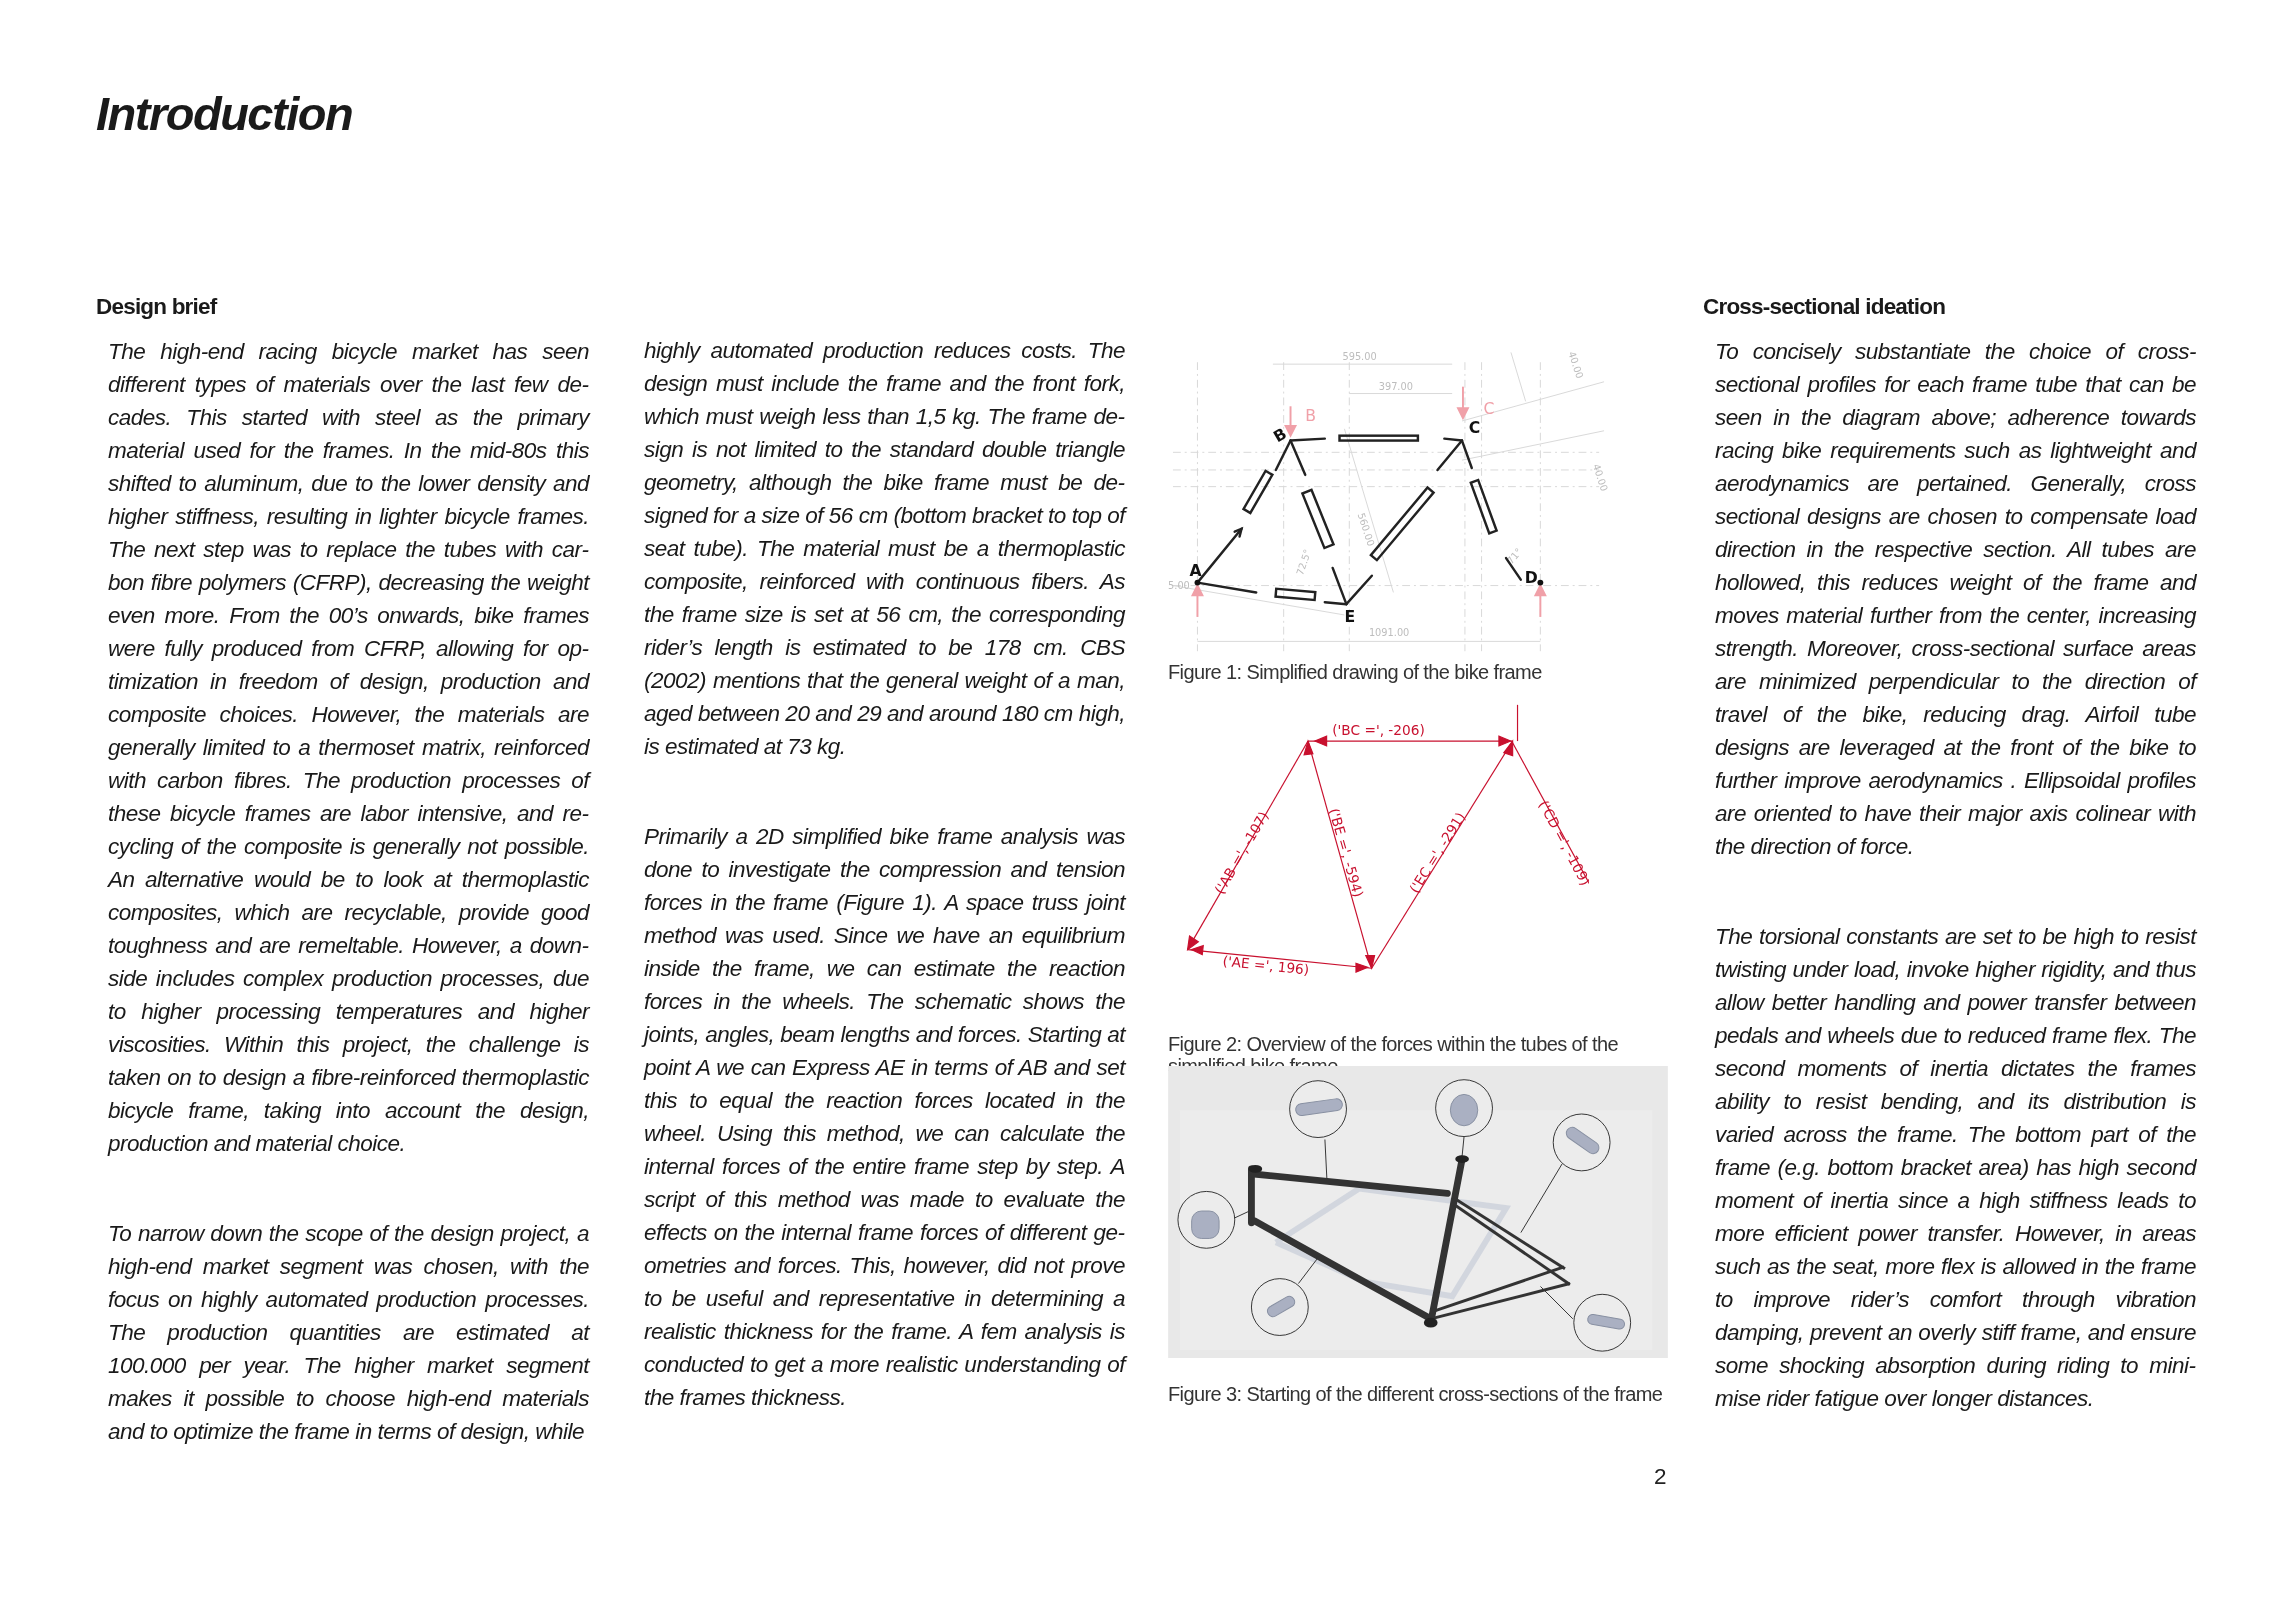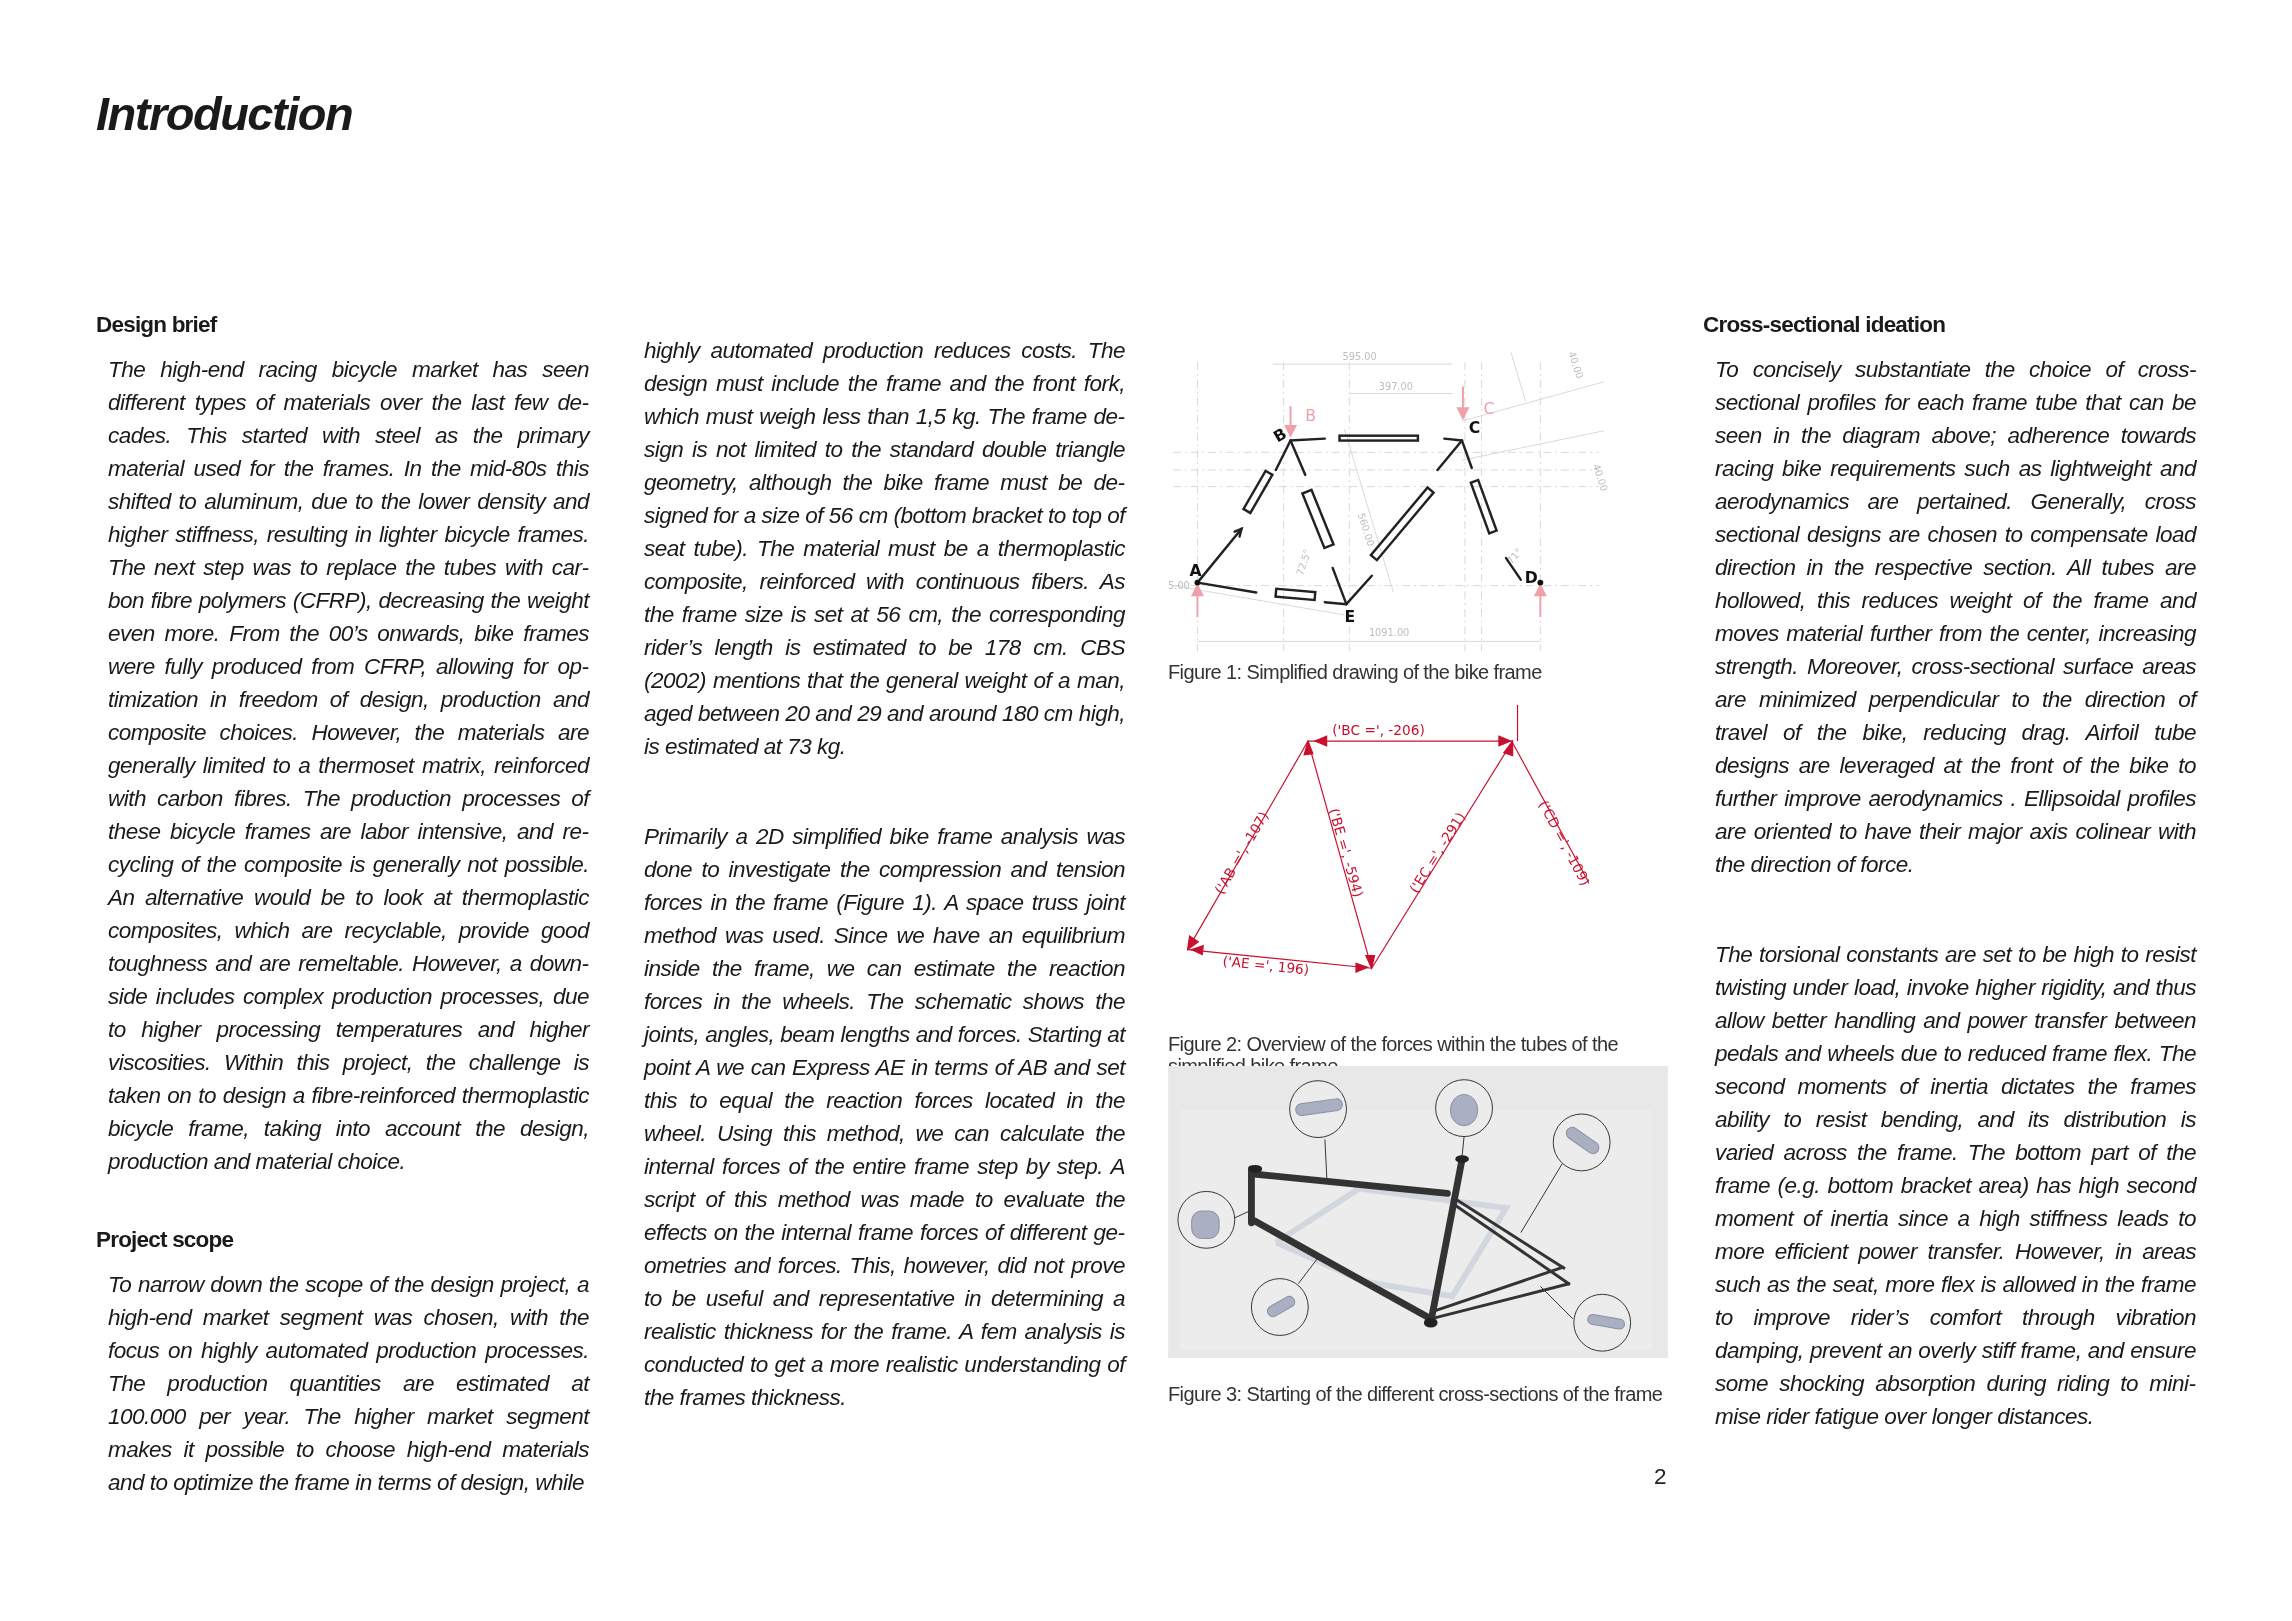--- a/index.html
+++ b/index.html
@@ -7,7 +7,7 @@
          font-family: "Liberation Sans", sans-serif; color: #1a1a1a; }
   .title { position: absolute; left: 96px; top: 86px; font-size: 47px; font-weight: bold;
            letter-spacing: -1.5px; margin: 0; font-style: italic; }
-  .col { position: absolute; top: 308px; width: 505px; font-size: 22.5px; line-height: 33px;
+  .col { position: absolute; top: 290px; width: 505px; font-size: 22.5px; line-height: 33px;
          letter-spacing: -0.5px; }
   .col p { margin: 12px; text-align: justify; hyphens: manual; font-style: italic; }
   .col h3 { margin: 0; font-size: 22.5px; font-weight: bold; line-height: 33px; letter-spacing: -0.8px; }

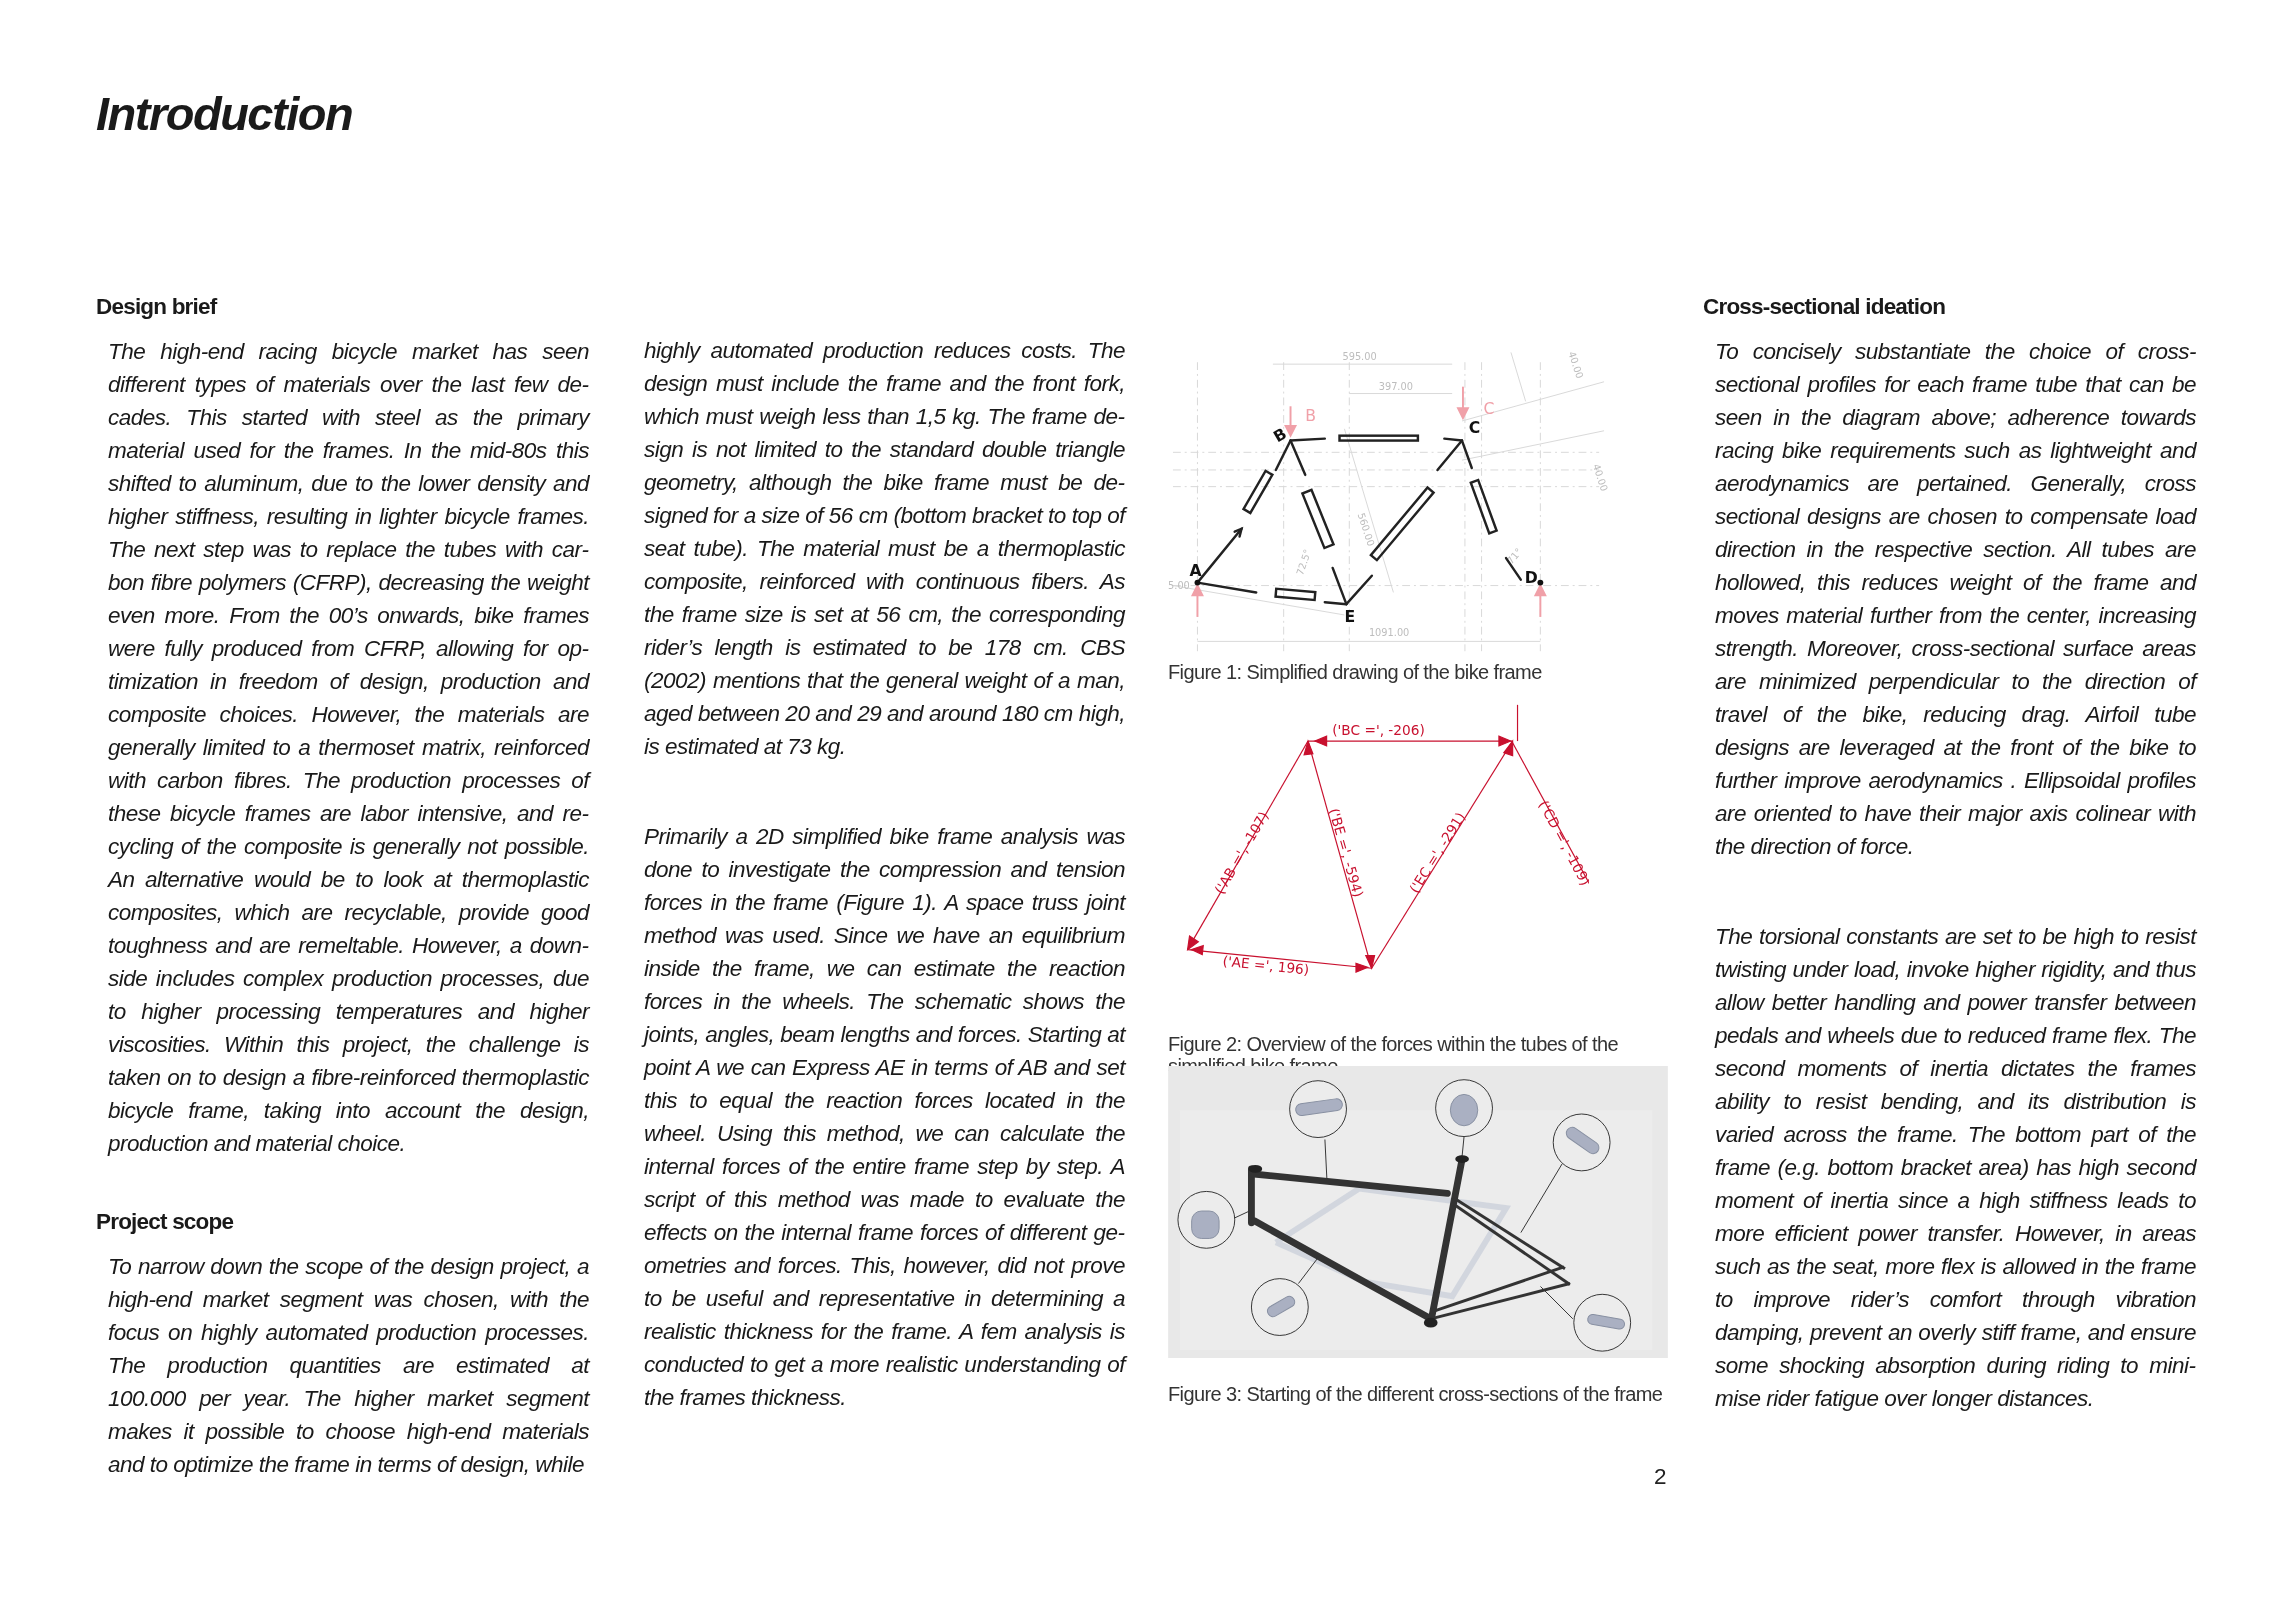--- a/index.html
+++ b/index.html
@@ -30,7 +30,6 @@
   <h3>Design brief</h3>
   <p>The high-end racing bicycle market has seen different types of materials over the last few de­cades. This started with steel as the primary material used for the frames. In the mid-80s this shifted to aluminum, due to the lower density and higher stiffness, resulting in lighter bicycle frames. The next step was to replace the tubes with car­bon fibre polymers (CFRP), decreasing the weight even more. From the 00’s onwards, bike frames were fully produced from CFRP, allowing for op­timization in freedom of design, production and composite choices. However, the materials are generally limited to a thermoset matrix, reinforced with carbon fibres. The production processes of these bicycle frames are labor intensive, and re­cycling of the composite is generally not possible. An alternative would be to look at thermoplastic composites, which are recyclable, provide good toughness and are remeltable. However, a down­side includes complex production processes, due to higher processing temperatures and higher viscosities. Within this project, the challenge is taken on to design a fibre-reinforced thermoplas­tic bicycle frame, taking into account the design, production and material choice.</p>
   <div class="gap"></div>
-  <h3>Project scope</h3>
   <p>To narrow down the scope of the design project, a high-end market segment was chosen, with the focus on highly automated production pro­cesses. The production quantities are estimated at 100.000 per year. The higher market segment makes it possible to choose high-end materials and to optimize the frame in terms of design, while</p>
 </div>
 

